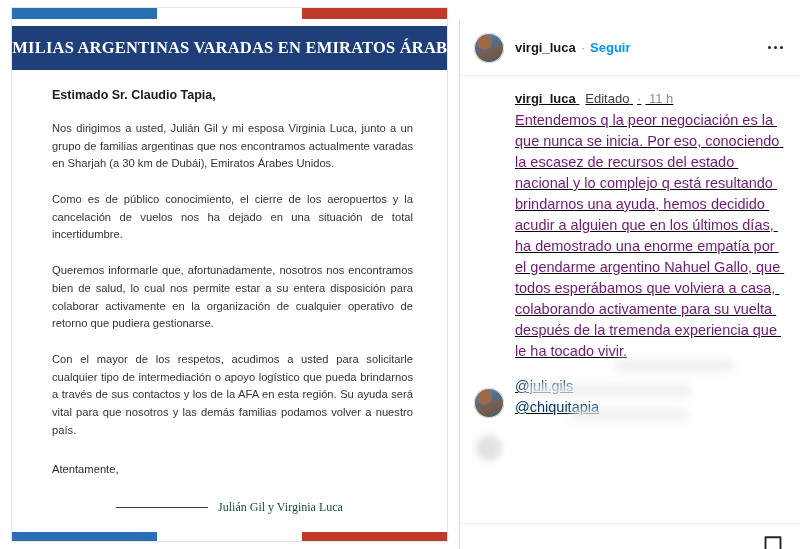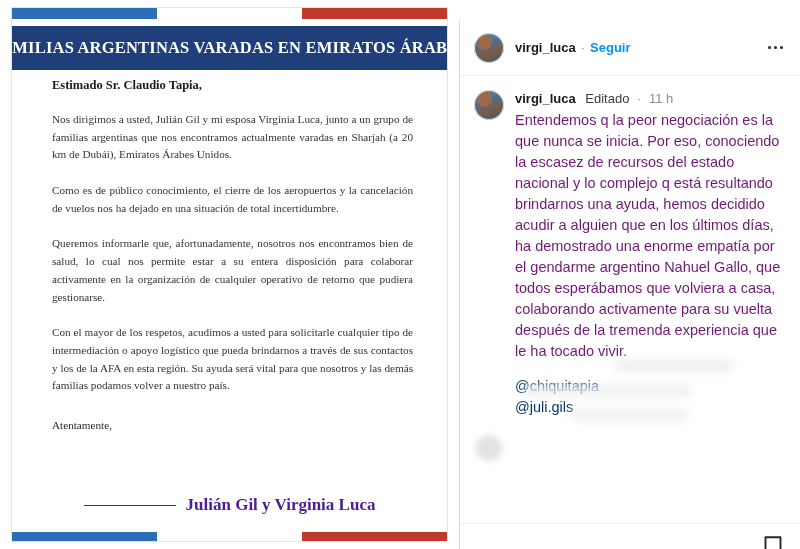--- a/index.html
+++ b/index.html
@@ -76,10 +76,10 @@
   .letter-body {
     position: absolute;
     left: 40px;
-    top: 70px;
+    top: 80px;
     right: 34px;
     color: #2b2b2b;
-    font-family: Liberation Serif, serif;
+    font-family: Liberation Sans, sans-serif;
   }
   .letter-body .salutation {
     font-weight: bold;

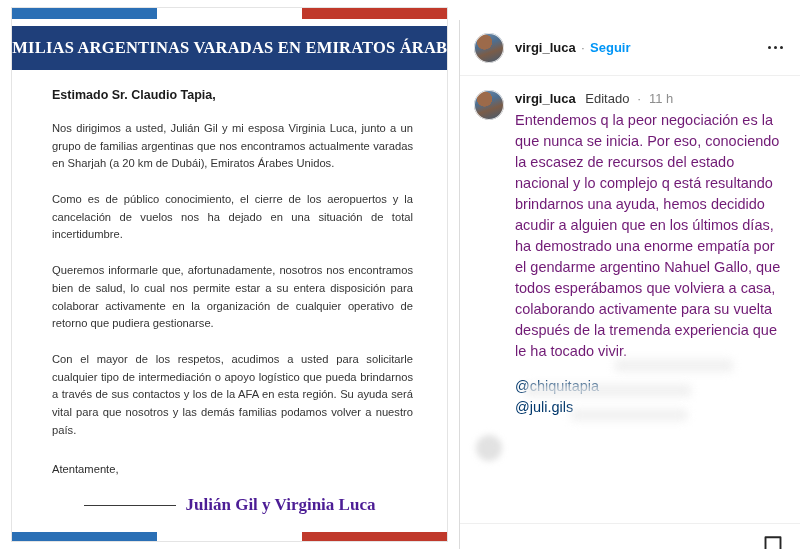--- a/index.html
+++ b/index.html
@@ -203,7 +203,8 @@
   }
   .caption-row {
     display: flex;
-    align-items: flex-start;
+    align-items: flex-end;
+    text-decoration: underline;
   }
   .caption-body {
     margin-left: 11px;

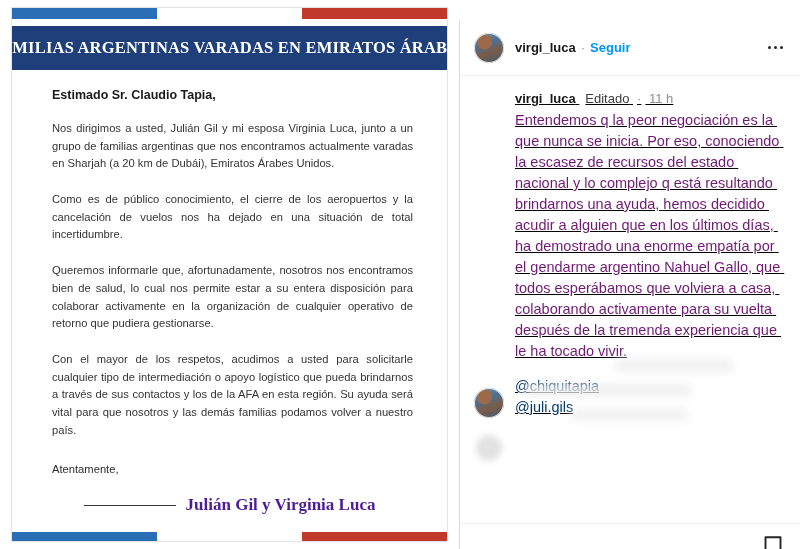--- a/index.html
+++ b/index.html
@@ -315,7 +315,7 @@
 
       <div class="letter-body">
         <div class="salutation">Estimado Sr. Claudio Tapia,</div>
-        <p>Nos dirigimos a usted, Julián Gil y mi esposa Virginia Luca, junto a un grupo de familias argentinas que nos encontramos actualmente varadas en Sharjah (a 20 km de Dubái), Emiratos Árabes Unidos.</p>
+        <p>Nos dirigimos a usted, Julián Gil y mi esposa Virginia Luca, junto a un grupo de familias argentinas que nos encontramos actualmente varadas en Sharjah (a 30 km de Dubái), Emiratos Árabes Unidos.</p>
         <p>Como es de público conocimiento, el cierre de los aeropuertos y la cancelación de vuelos nos ha dejado en una situación de total incertidumbre.</p>
         <p>Queremos informarle que, afortunadamente, nosotros nos encontramos bien de salud, lo cual nos permite estar a su entera disposición para colaborar activamente en la organización de cualquier operativo de retorno que pudiera gestionarse.</p>
         <p>Con el mayor de los respetos, acudimos a usted para solicitarle cualquier tipo de intermediación o apoyo logístico que pueda brindarnos a través de sus contactos y los de la AFA en esta región. Su ayuda será vital para que nosotros y las demás familias podamos volver a nuestro país.</p>

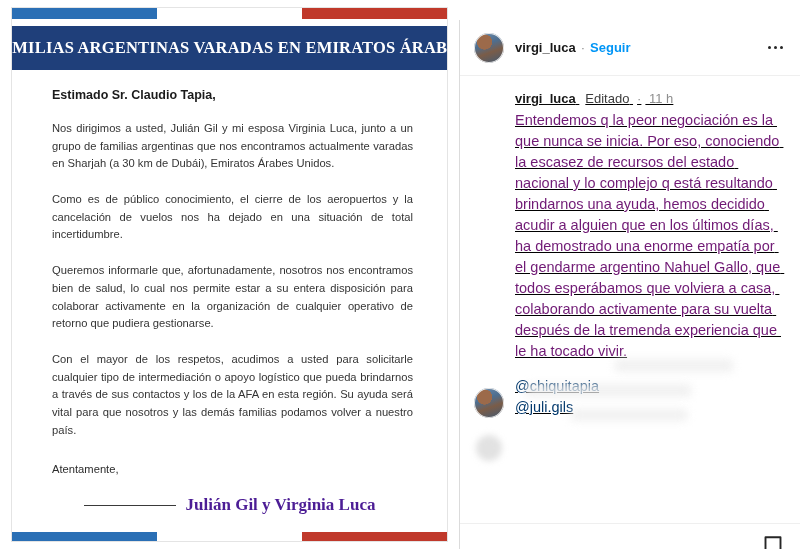--- a/index.html
+++ b/index.html
@@ -364,8 +364,8 @@
           </div>
           <div class="caption-text">Entendemos q la peor negociación es la que nunca se inicia. Por eso, conociendo la escasez de recursos del estado nacional y lo complejo q está resultando brindarnos una ayuda, hemos decidido acudir a alguien que en los últimos días, ha demostrado una enorme empatía por el gendarme argentino Nahuel Gallo, que todos esperábamos que volviera a casa, colaborando activamente para su vuelta después de la tremenda experiencia que le ha tocado vivir.</div>
           <div class="mentions">
+            <a>@juli.gils</a>
             <a>@chiquitapia</a>
-            <a>@juli.gils</a>
           </div>
         </div>
       </div>

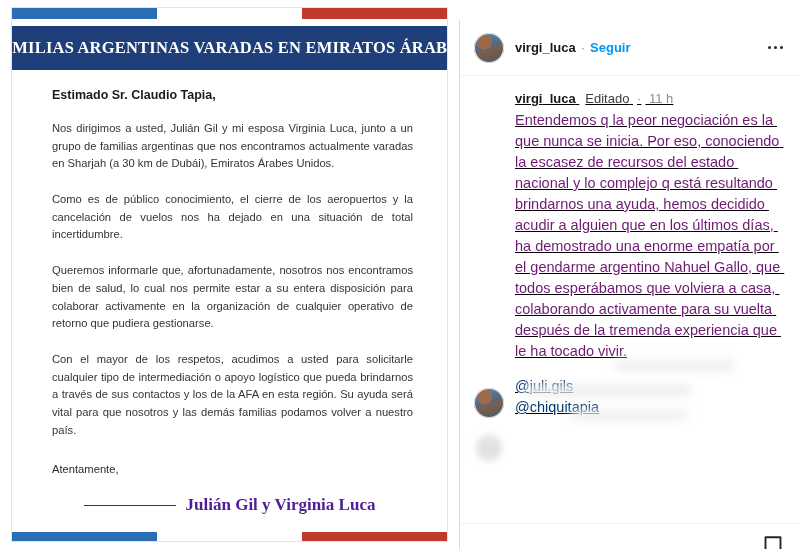--- a/index.html
+++ b/index.html
@@ -115,9 +115,9 @@
   }
   .signature-name {
     font-family: "Liberation Serif", serif;
-    font-weight: bold;
-    font-size: 17px;
-    color: #4c1d95;
+    font-weight: normal;
+    font-size: 12px;
+    color: #14532d;
     white-space: nowrap;
   }
   .flag-bottom {

